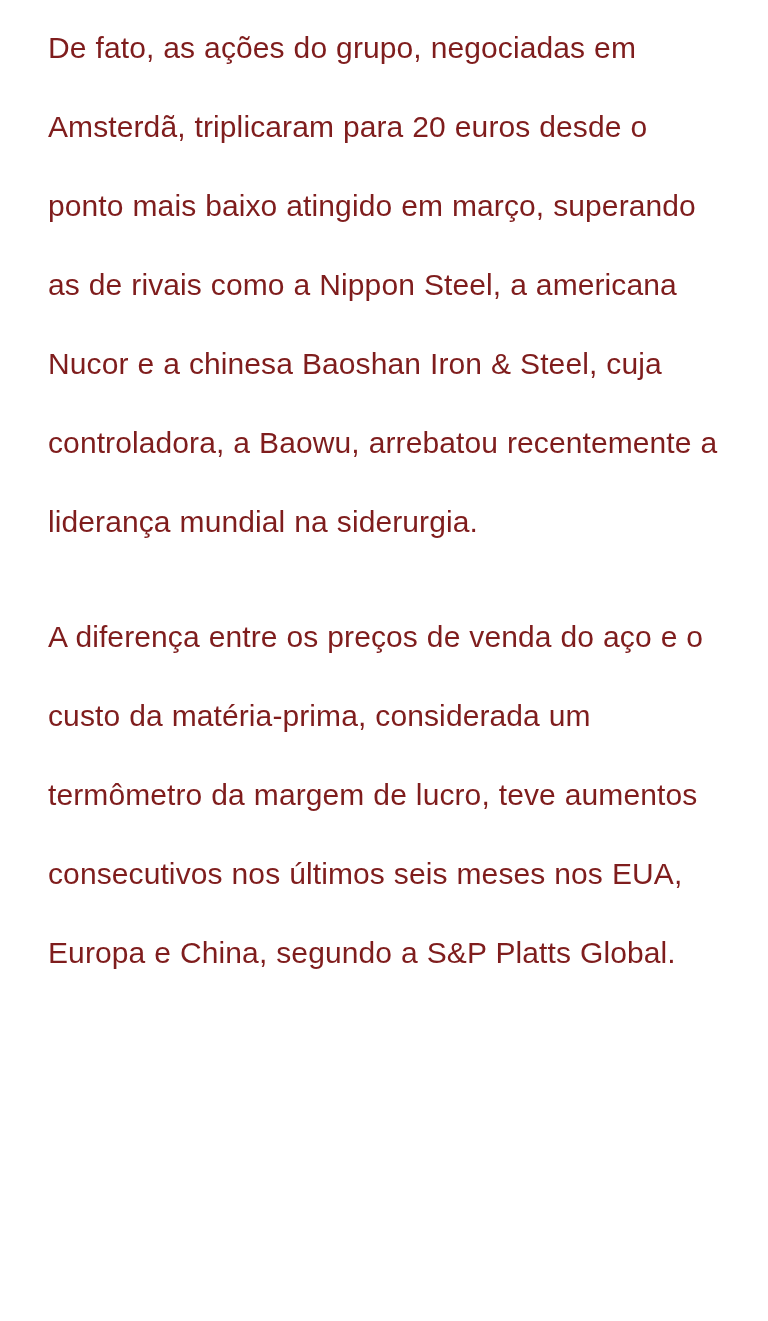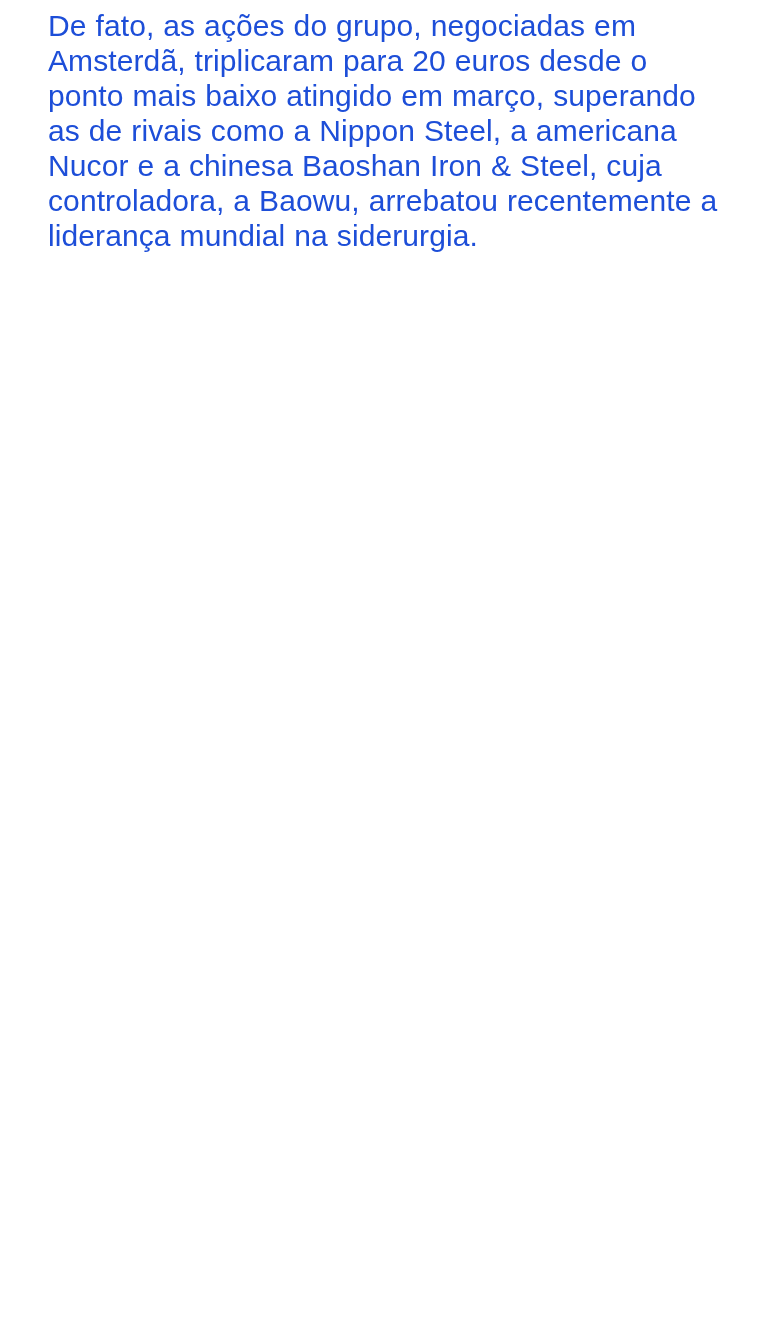--- a/index.html
+++ b/index.html
@@ -21,9 +21,9 @@
   }
   .para {
     font-size: 30px;
-    line-height: 35px;
+    line-height: 79px;
     letter-spacing: 0.1px;
-    color: #1d4ed8;
+    color: #7f1d1d;
     margin: 0 0 36px 0;
     font-weight: 400;
     word-spacing: 0.5px;

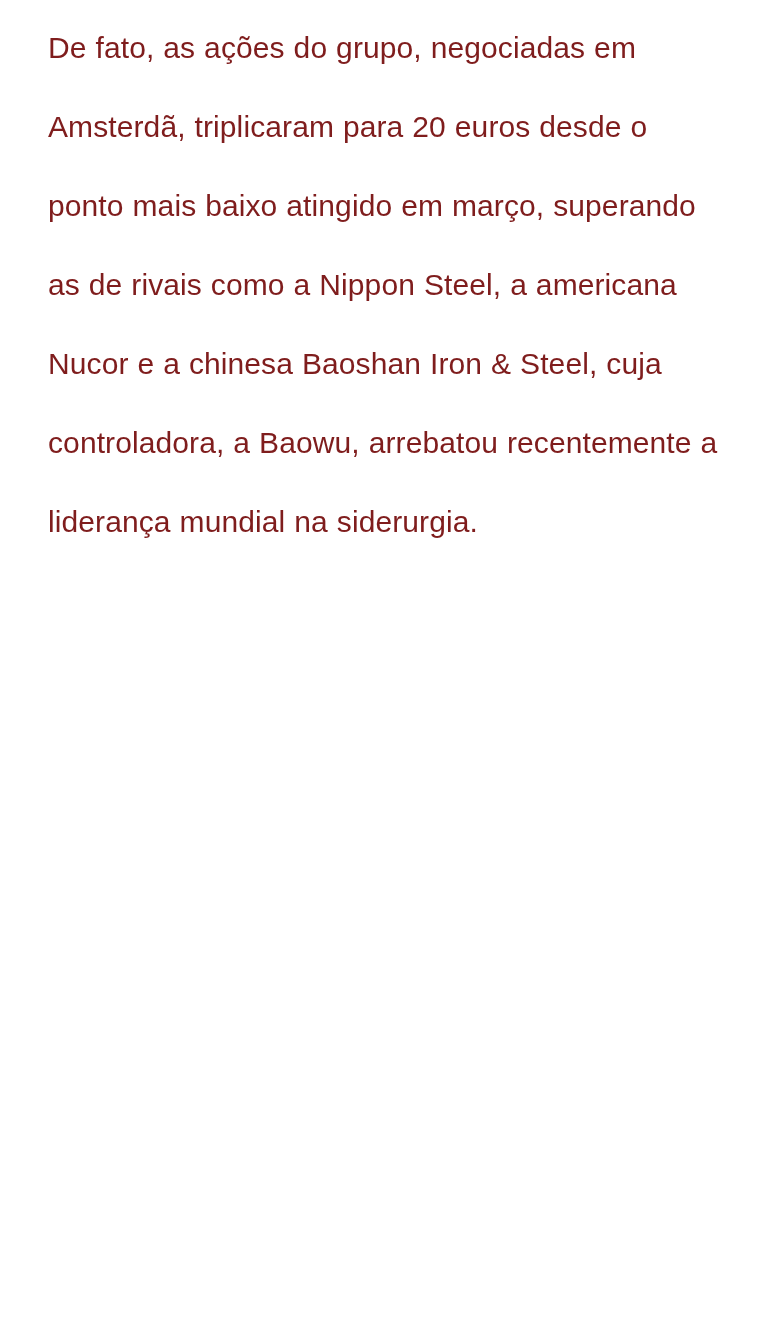--- a/index.html
+++ b/index.html
@@ -37,6 +37,7 @@
 
 <main class="article">
   <p class="para">De fato, as ações do grupo, negociadas em Amsterdã, triplicaram para 20 euros desde o ponto mais baixo atingido em março, superando as de rivais como a Nippon Steel, a americana Nucor e a chinesa Baoshan Iron &amp; Steel, cuja controladora, a Baowu, arrebatou recentemente a liderança mundial na siderurgia.</p>
+  <p class="para">A diferença entre os preços de venda do aço e o custo da matéria-prima, considerada um termômetro da margem de lucro, teve aumentos consecutivos nos últimos seis meses nos EUA, Europa e China, segundo a S&amp;P Platts Global.</p>
 </main>
 
 </body></html>

